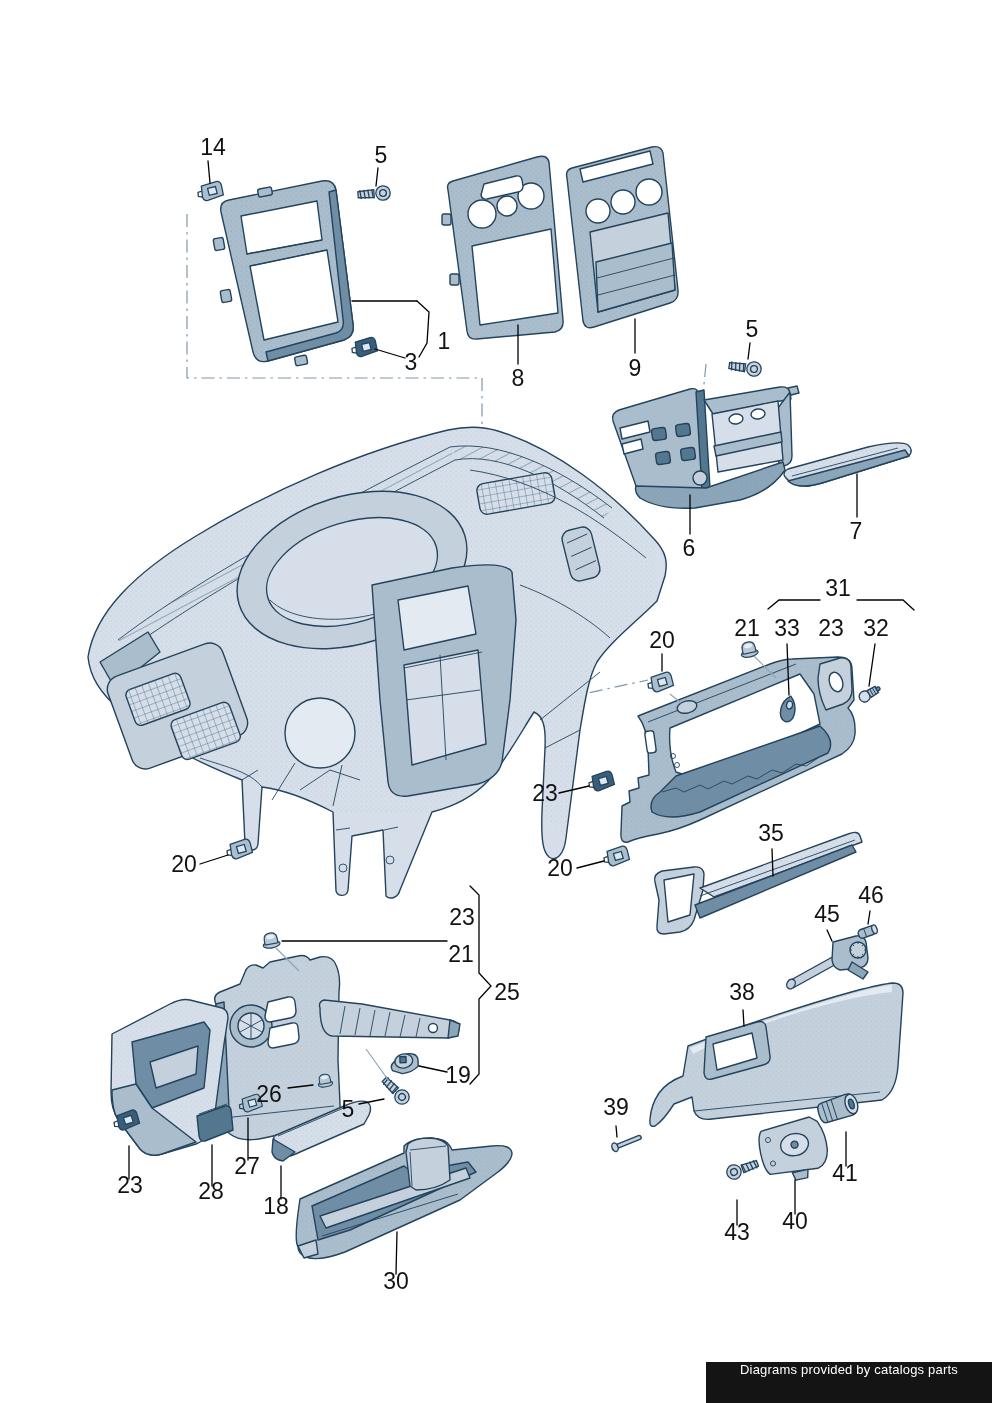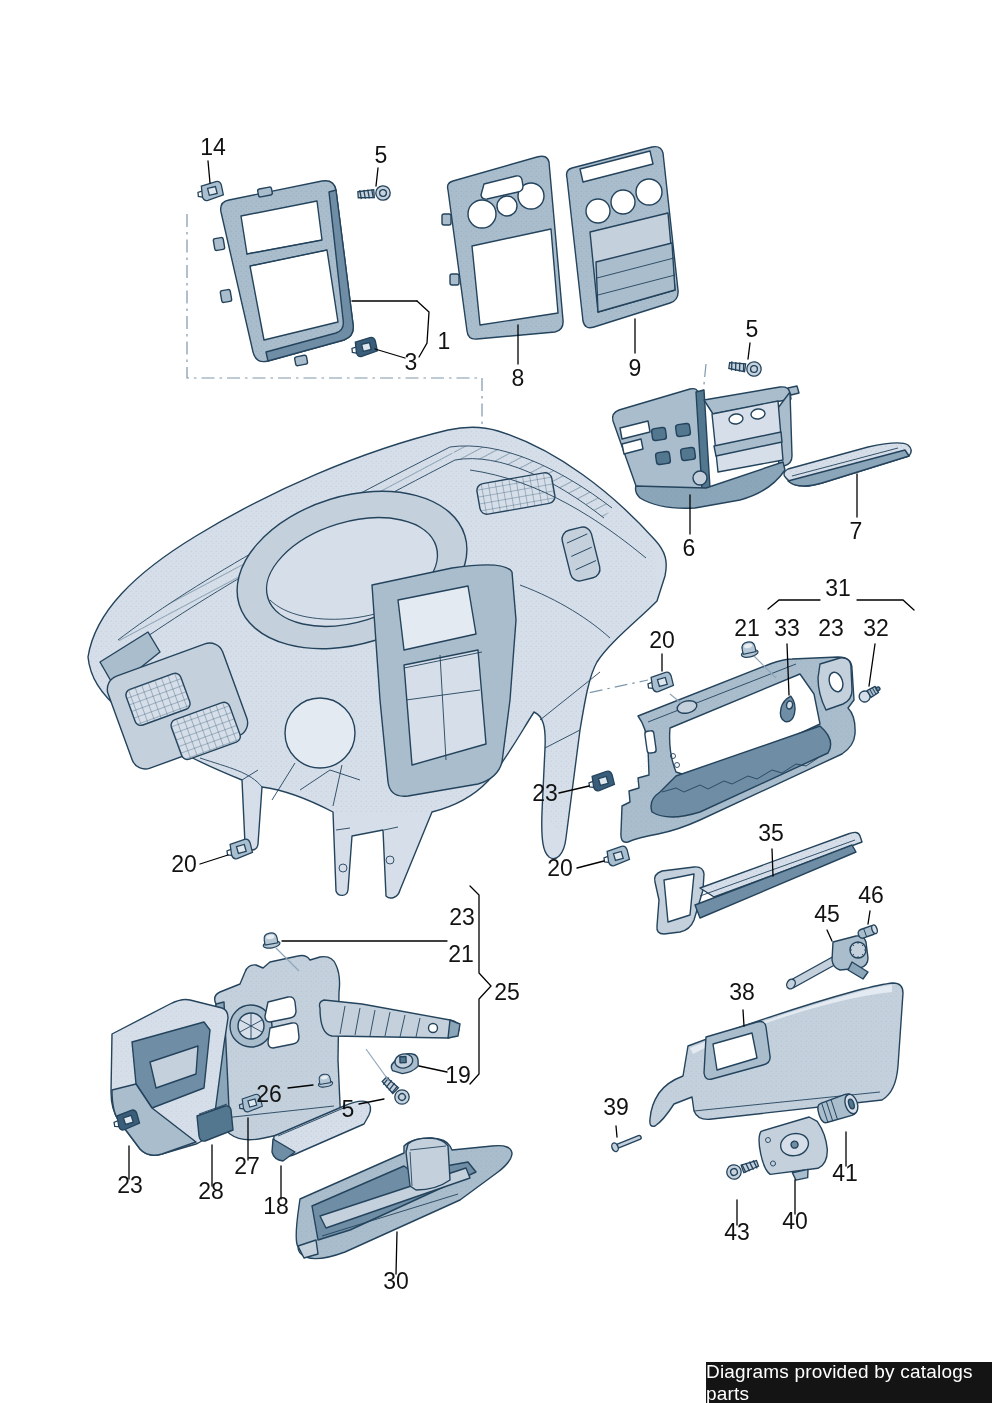--- a/index.html
+++ b/index.html
@@ -20,7 +20,7 @@
   .callout{font-size:23px;fill:var(--label);}
   #footer{position:absolute;left:706px;top:1362px;width:286px;height:41px;
     background:var(--footer_bg);color:var(--footer_text);display:flex;
-    align-items:center;justify-content:center;font-size:19px;letter-spacing:.2px;}
+    justify-content:center;font-size:13px;letter-spacing:.2px;}
 </style>
 </head>
 <body>

